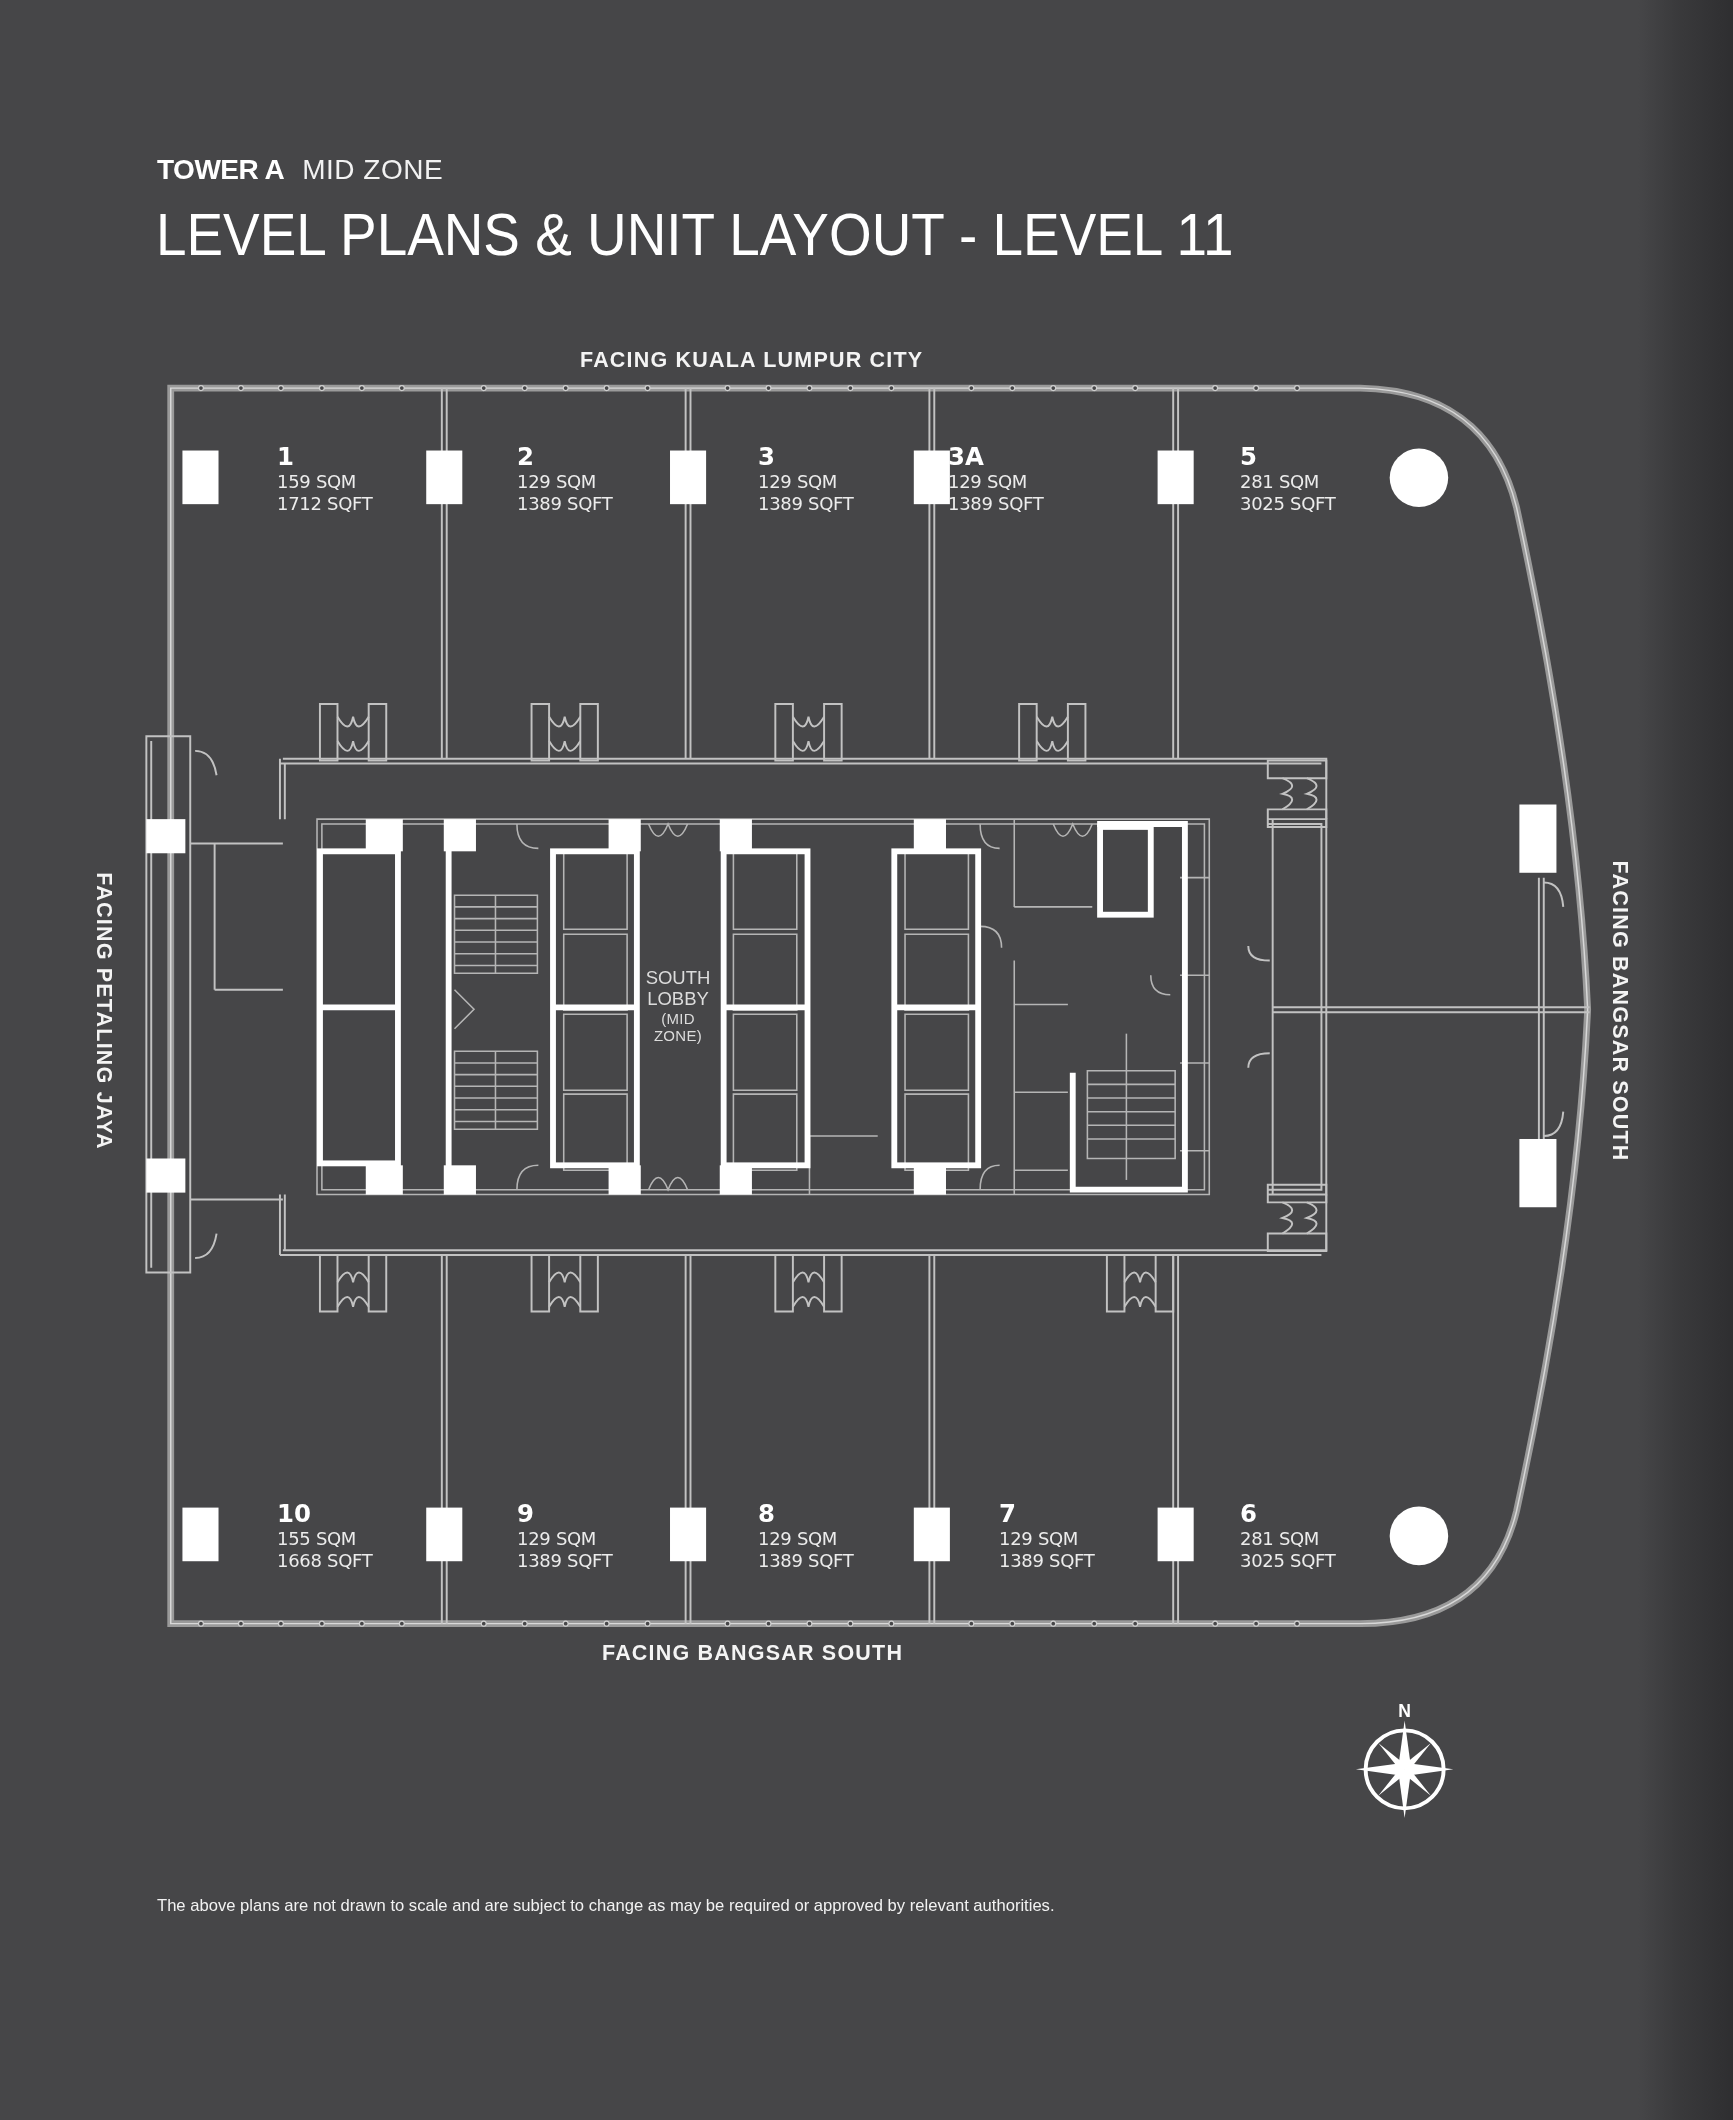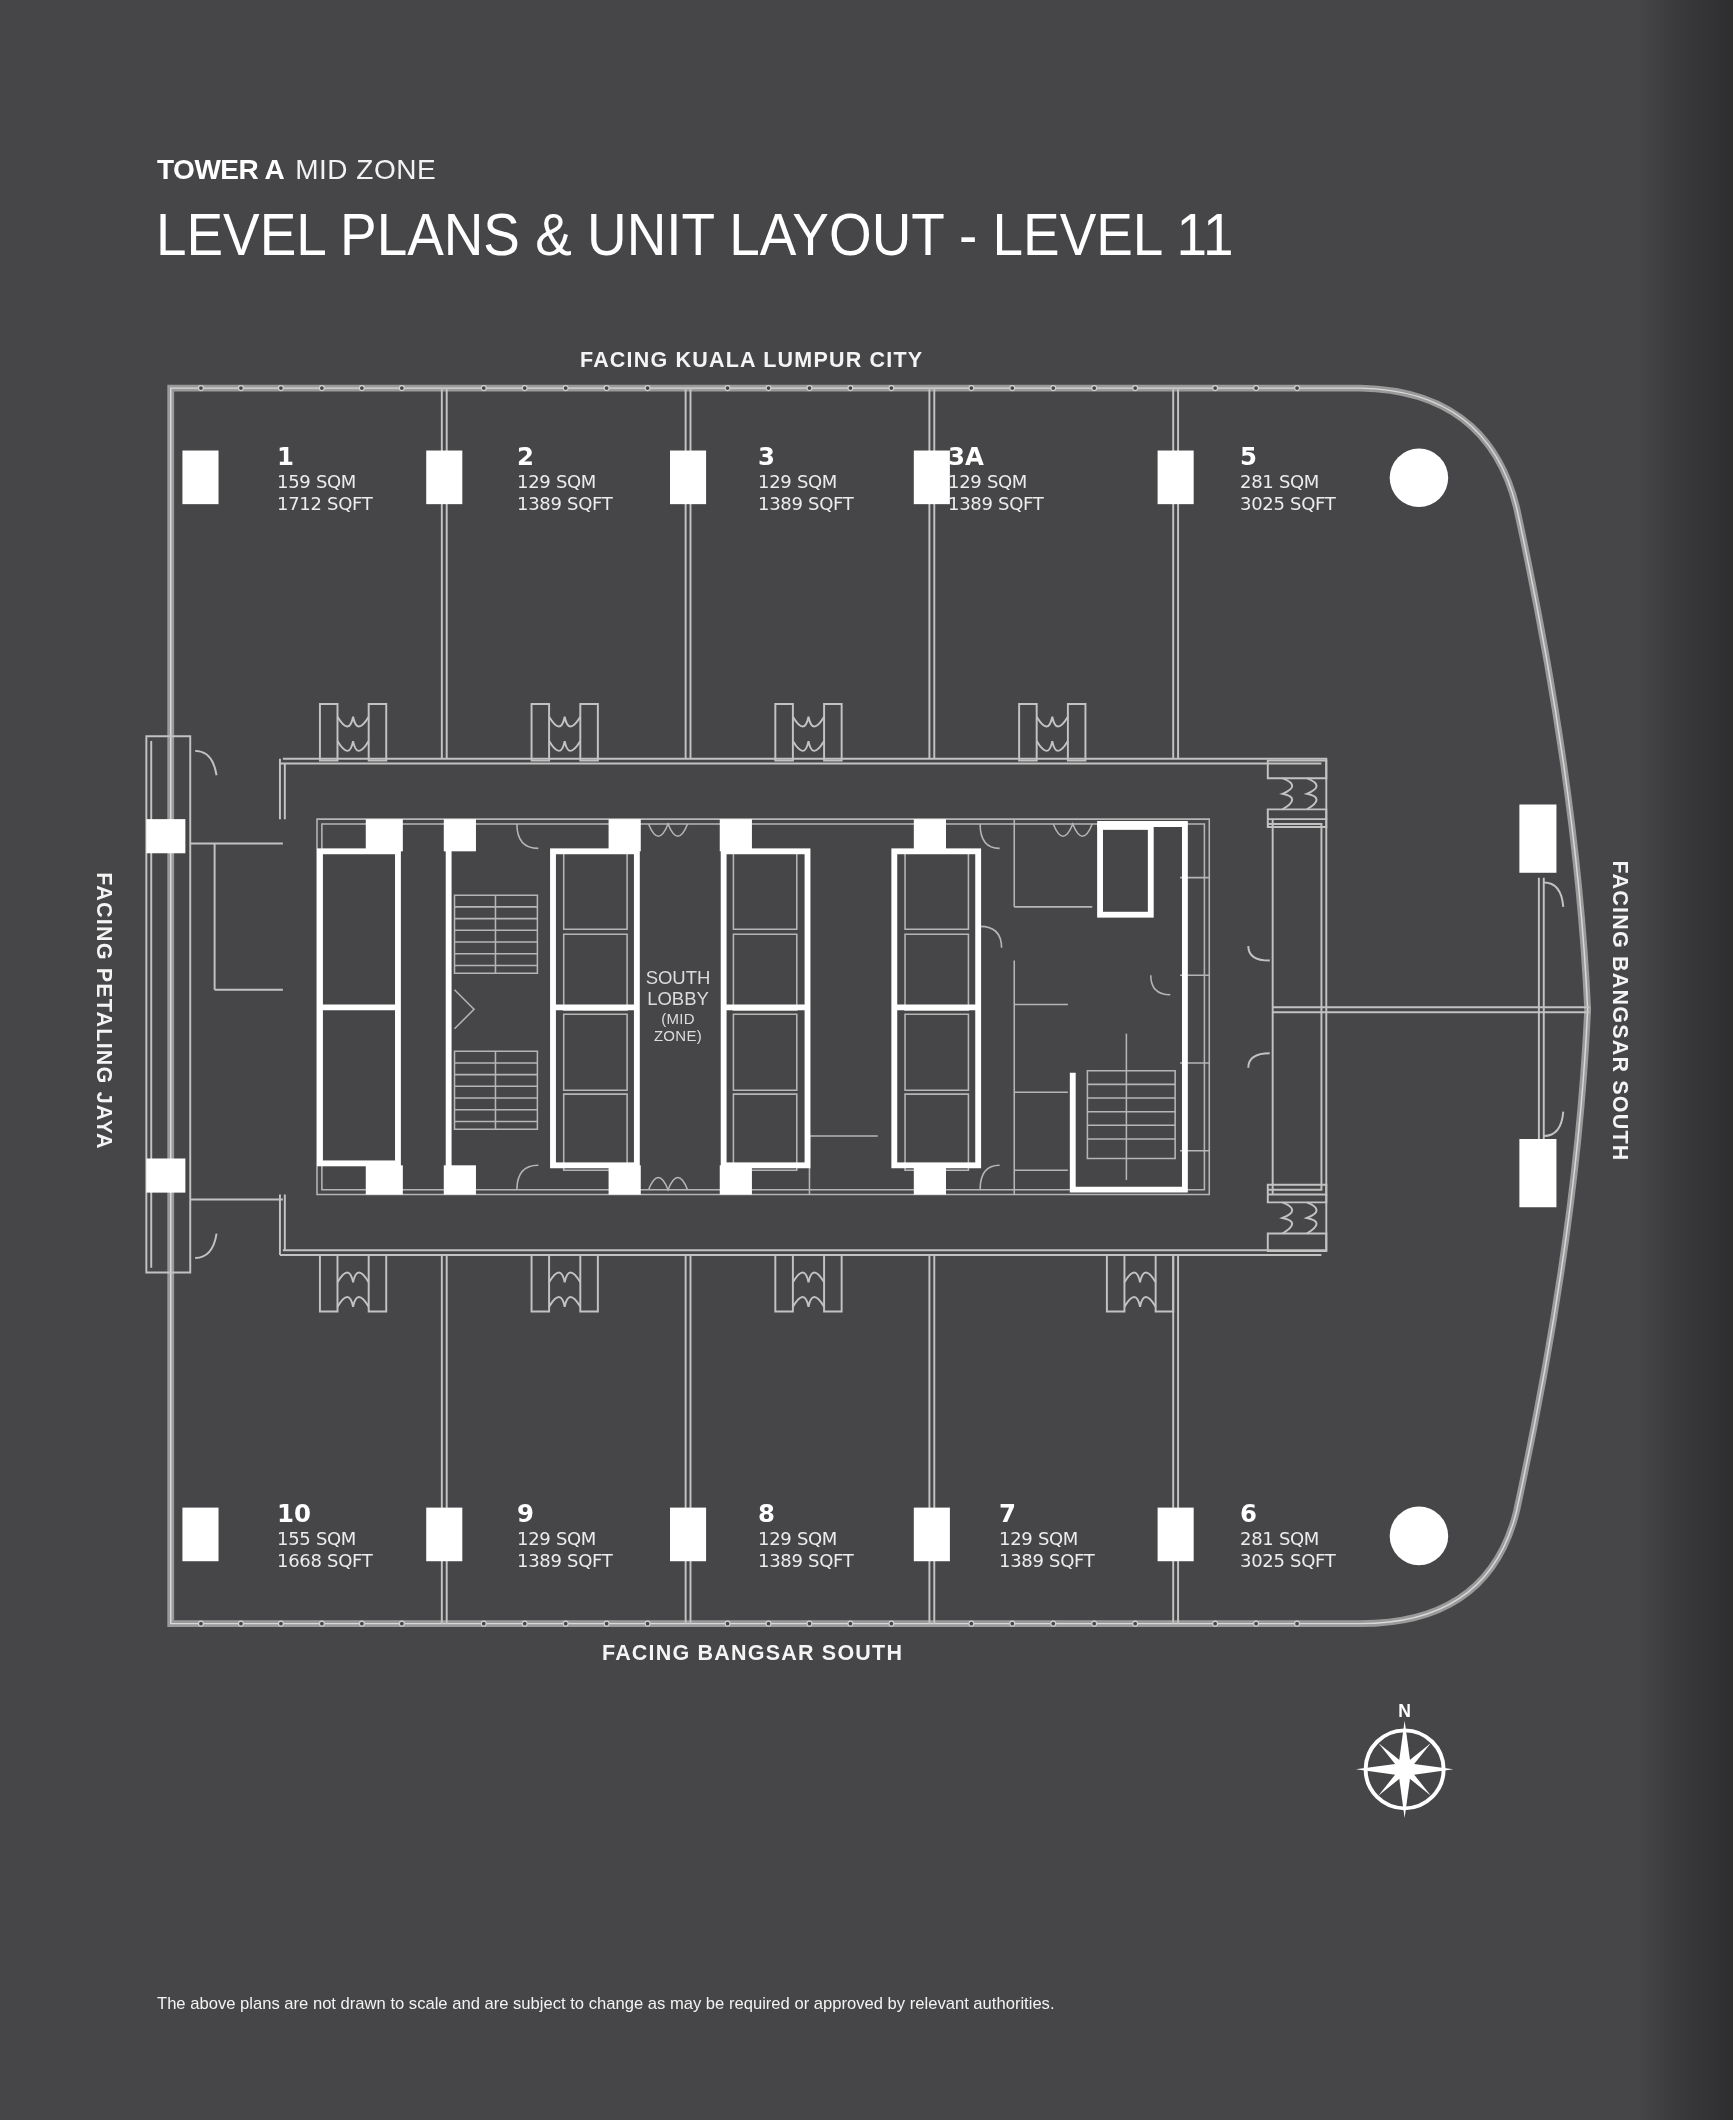--- a/index.html
+++ b/index.html
@@ -12,7 +12,7 @@
   .abs { position:absolute; }
   .subtitle { left:157px; top:154px; font-size:28px; letter-spacing:0.5px; white-space:nowrap; }
   .subtitle .b { font-weight:bold; letter-spacing:-0.5px; }
-  .subtitle .l { font-weight:normal; margin-left:11px; color:#f2f2f2; }
+  .subtitle .l { font-weight:normal; margin-left:18px; color:#f2f2f2; }
   .title { left:156px; top:201px; font-size:59px; font-weight:normal; letter-spacing:0px; white-space:nowrap; color:#ffffff; transform:scaleX(0.93); transform-origin:left top; }
   .facing { font-weight:bold; font-size:21.5px; letter-spacing:1.2px; white-space:nowrap; color:#f4f4f4; }
   .facing-top { left:580px; top:348px; }

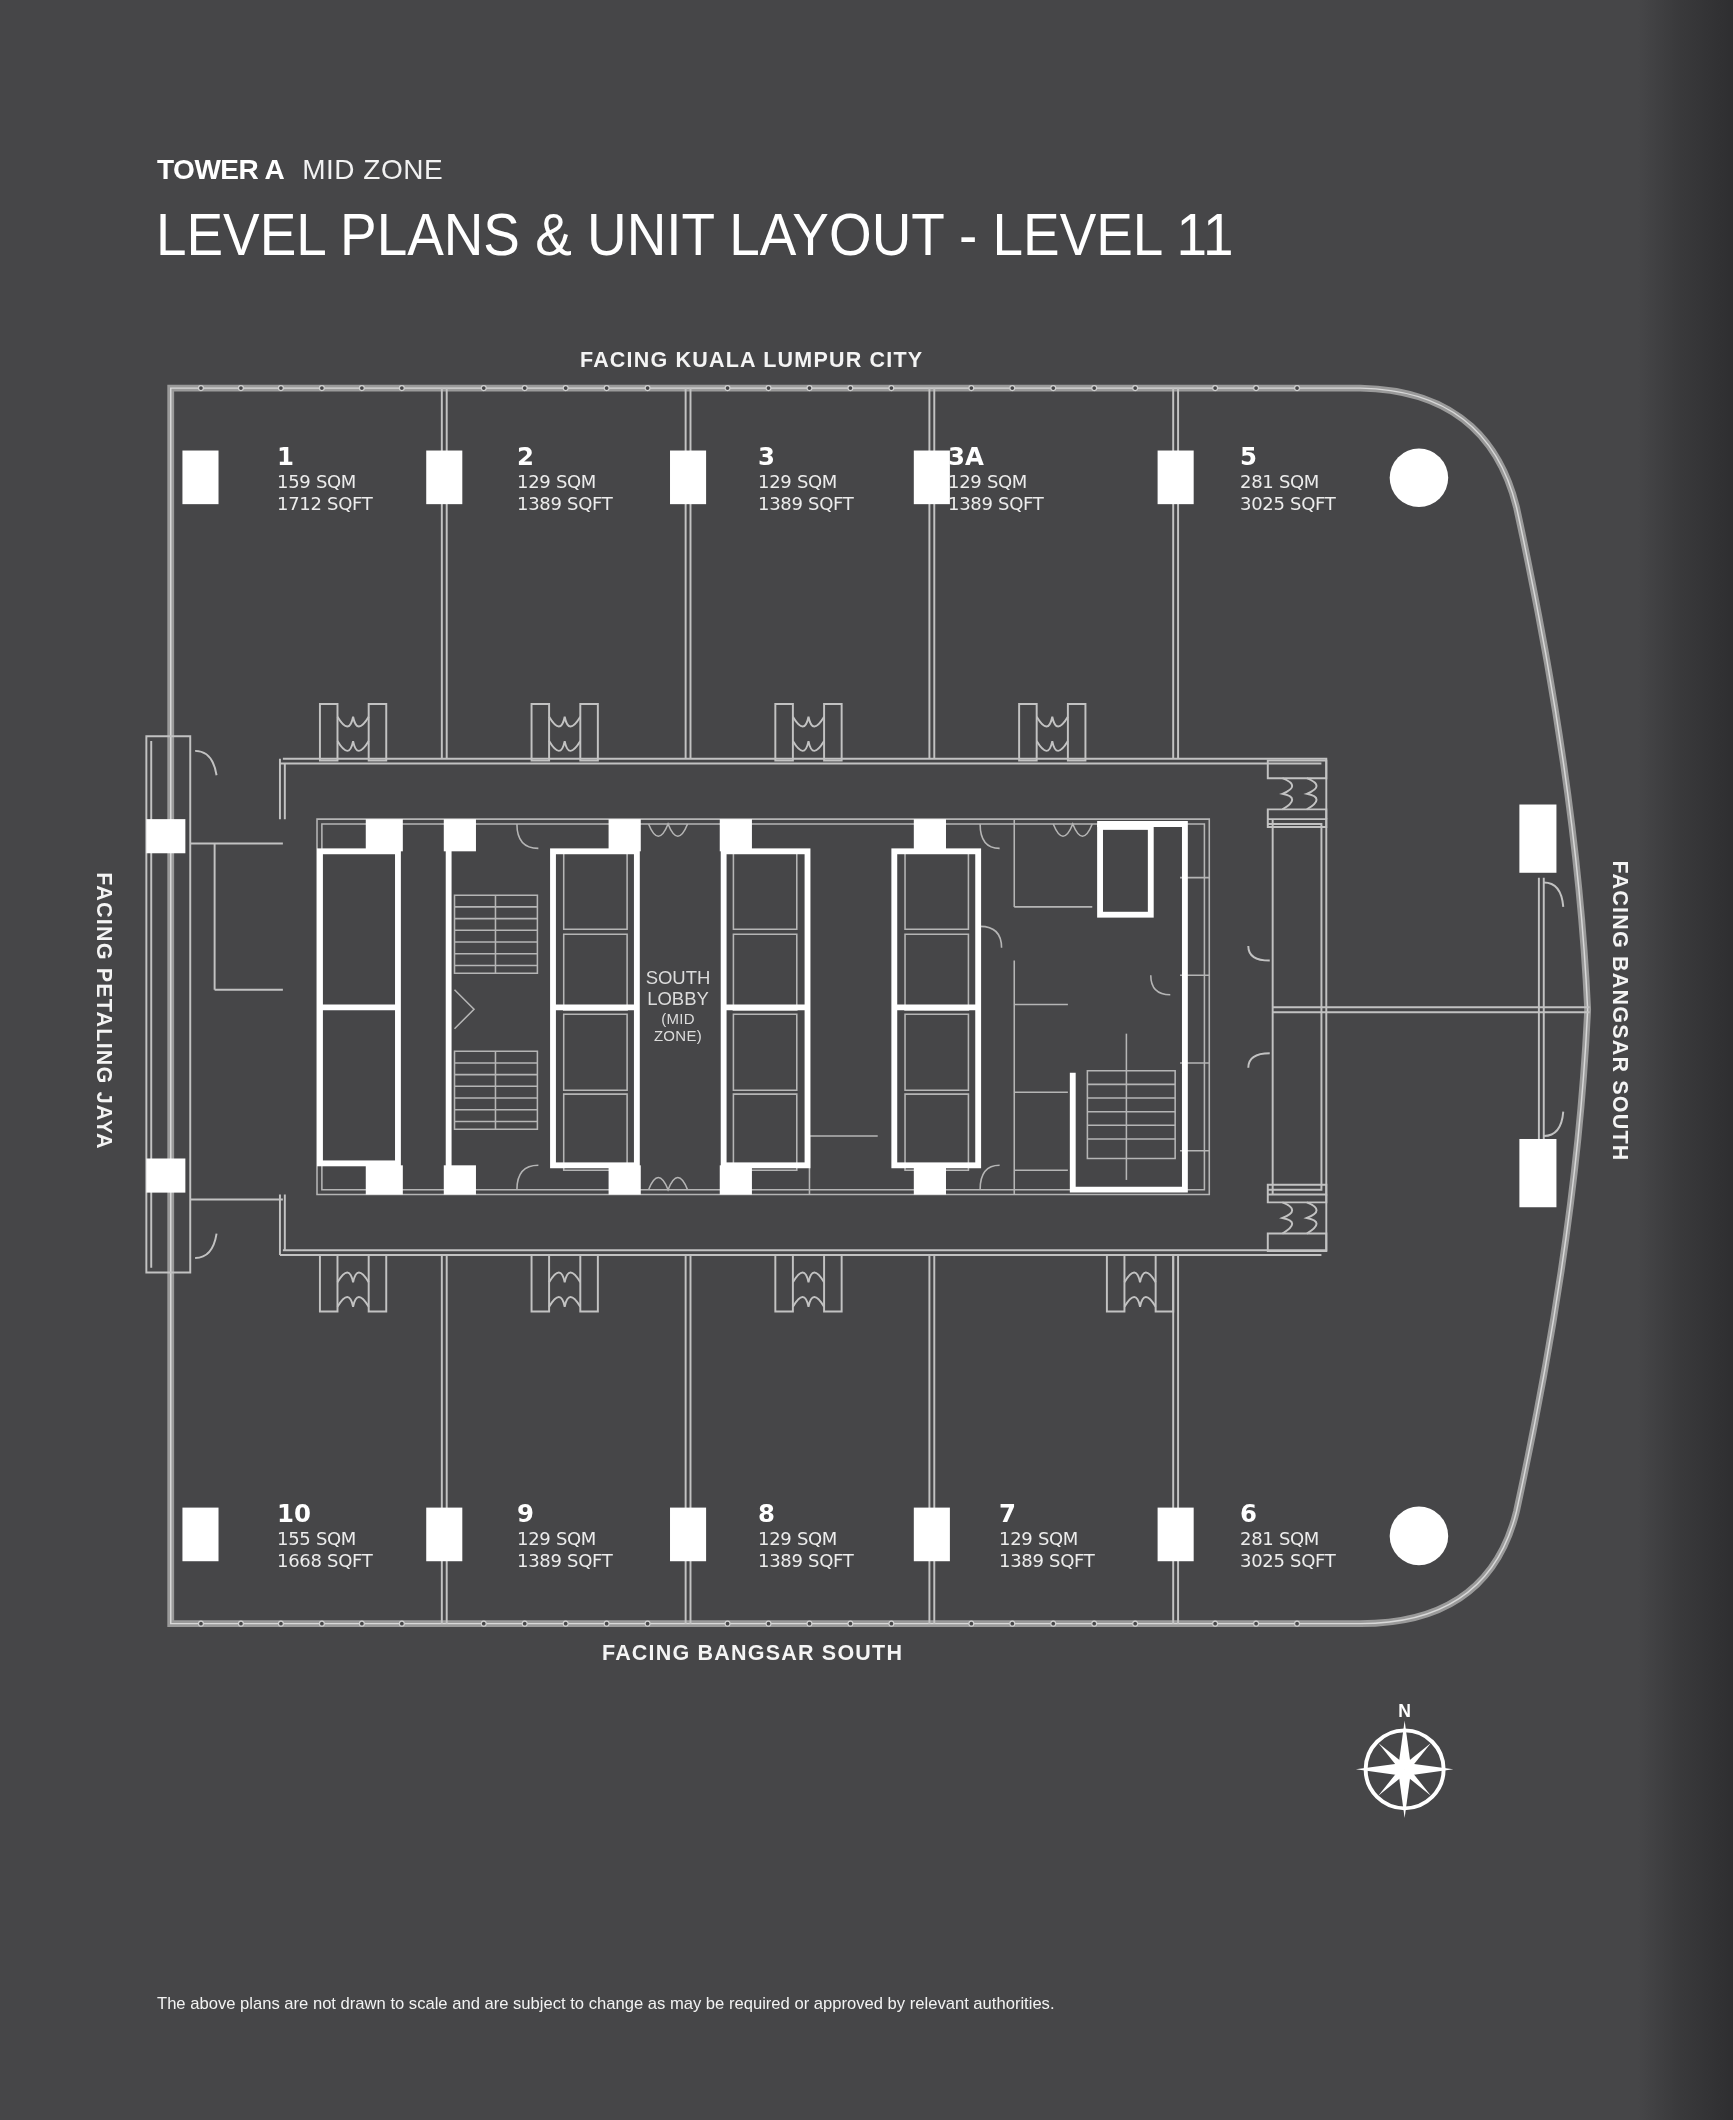--- a/index.html
+++ b/index.html
@@ -24,7 +24,7 @@
   .unit .sq { font-size:18px; display:block; margin-bottom:3.9px; letter-spacing:-0.3px; }
   .lobby { left:644px; top:967px; width:68px; text-align:center; font-size:18.5px; color:#dcdcdc; line-height:1.15; }
   .lobby .sm { font-size:15px; display:block; letter-spacing:0.3px; }
-  .disclaimer { left:157px; top:1994px; font-size:16.6px; color:#f2f2f2; white-space:nowrap; }
+  .disclaimer { left:157px; top:1896px; font-size:16.6px; color:#f2f2f2; white-space:nowrap; }
   svg.plan { position:absolute; left:0; top:0; }
   .compass { left:1351px; top:1699px; }
 </style>

